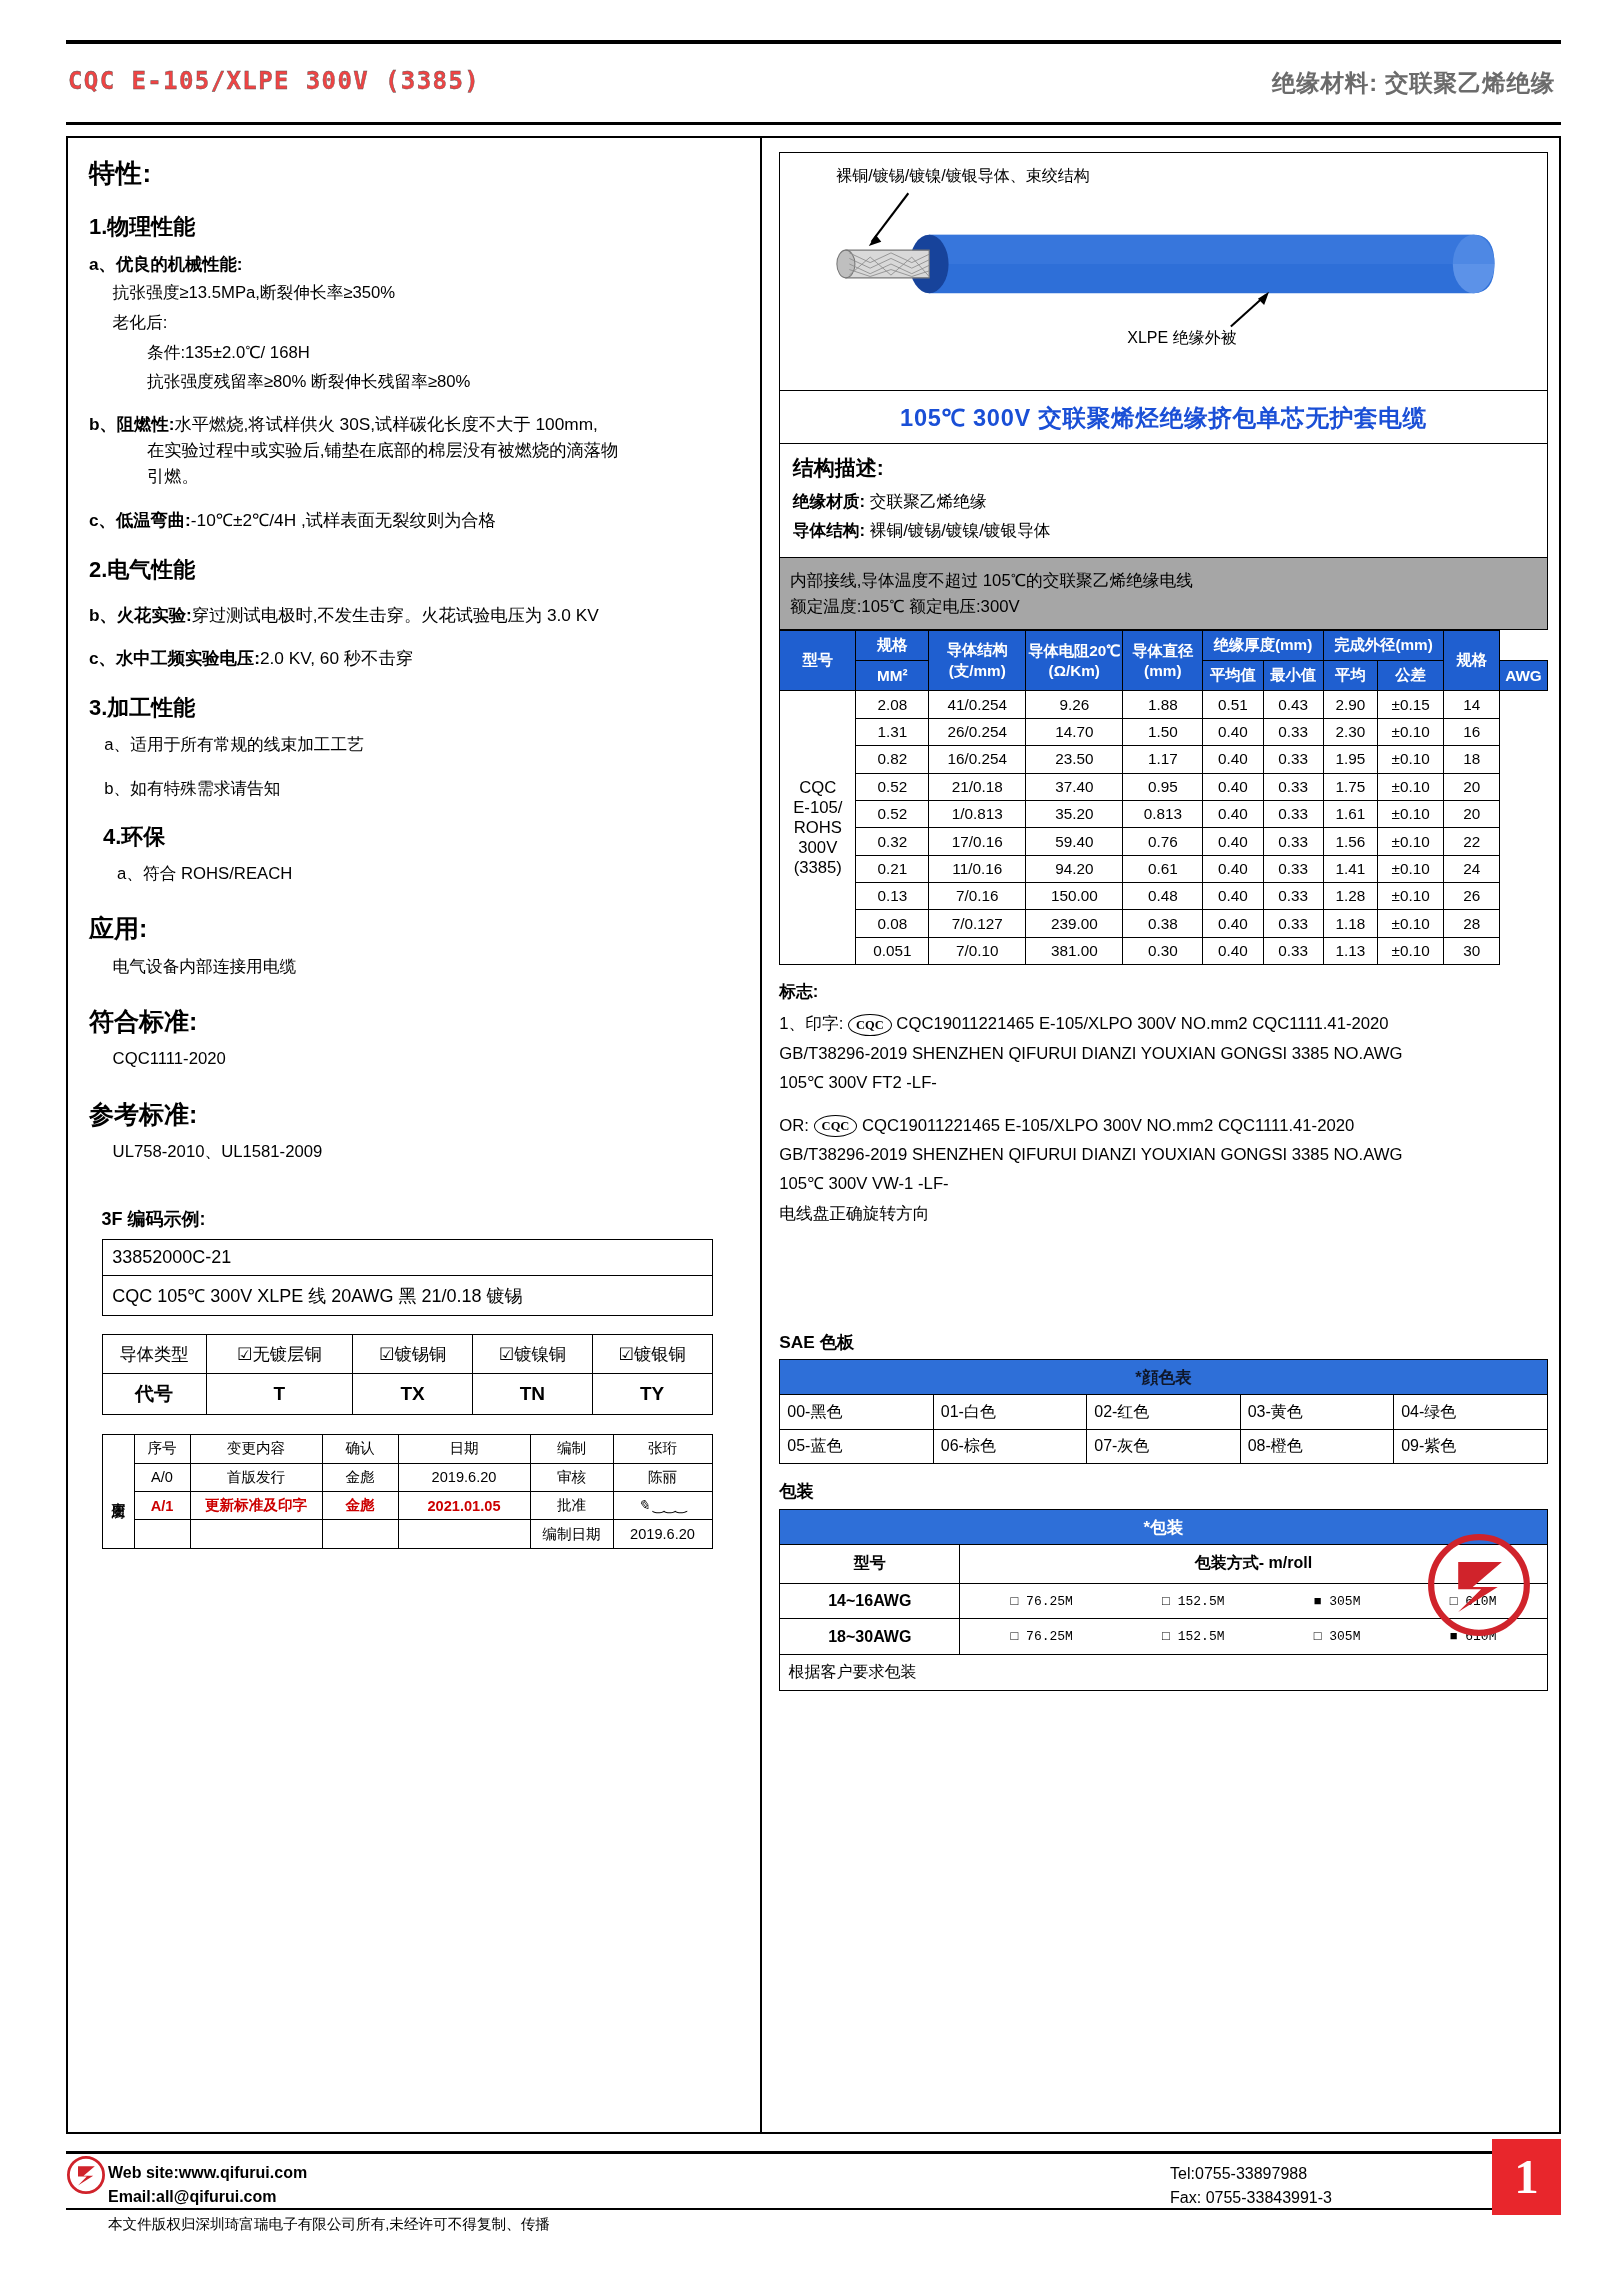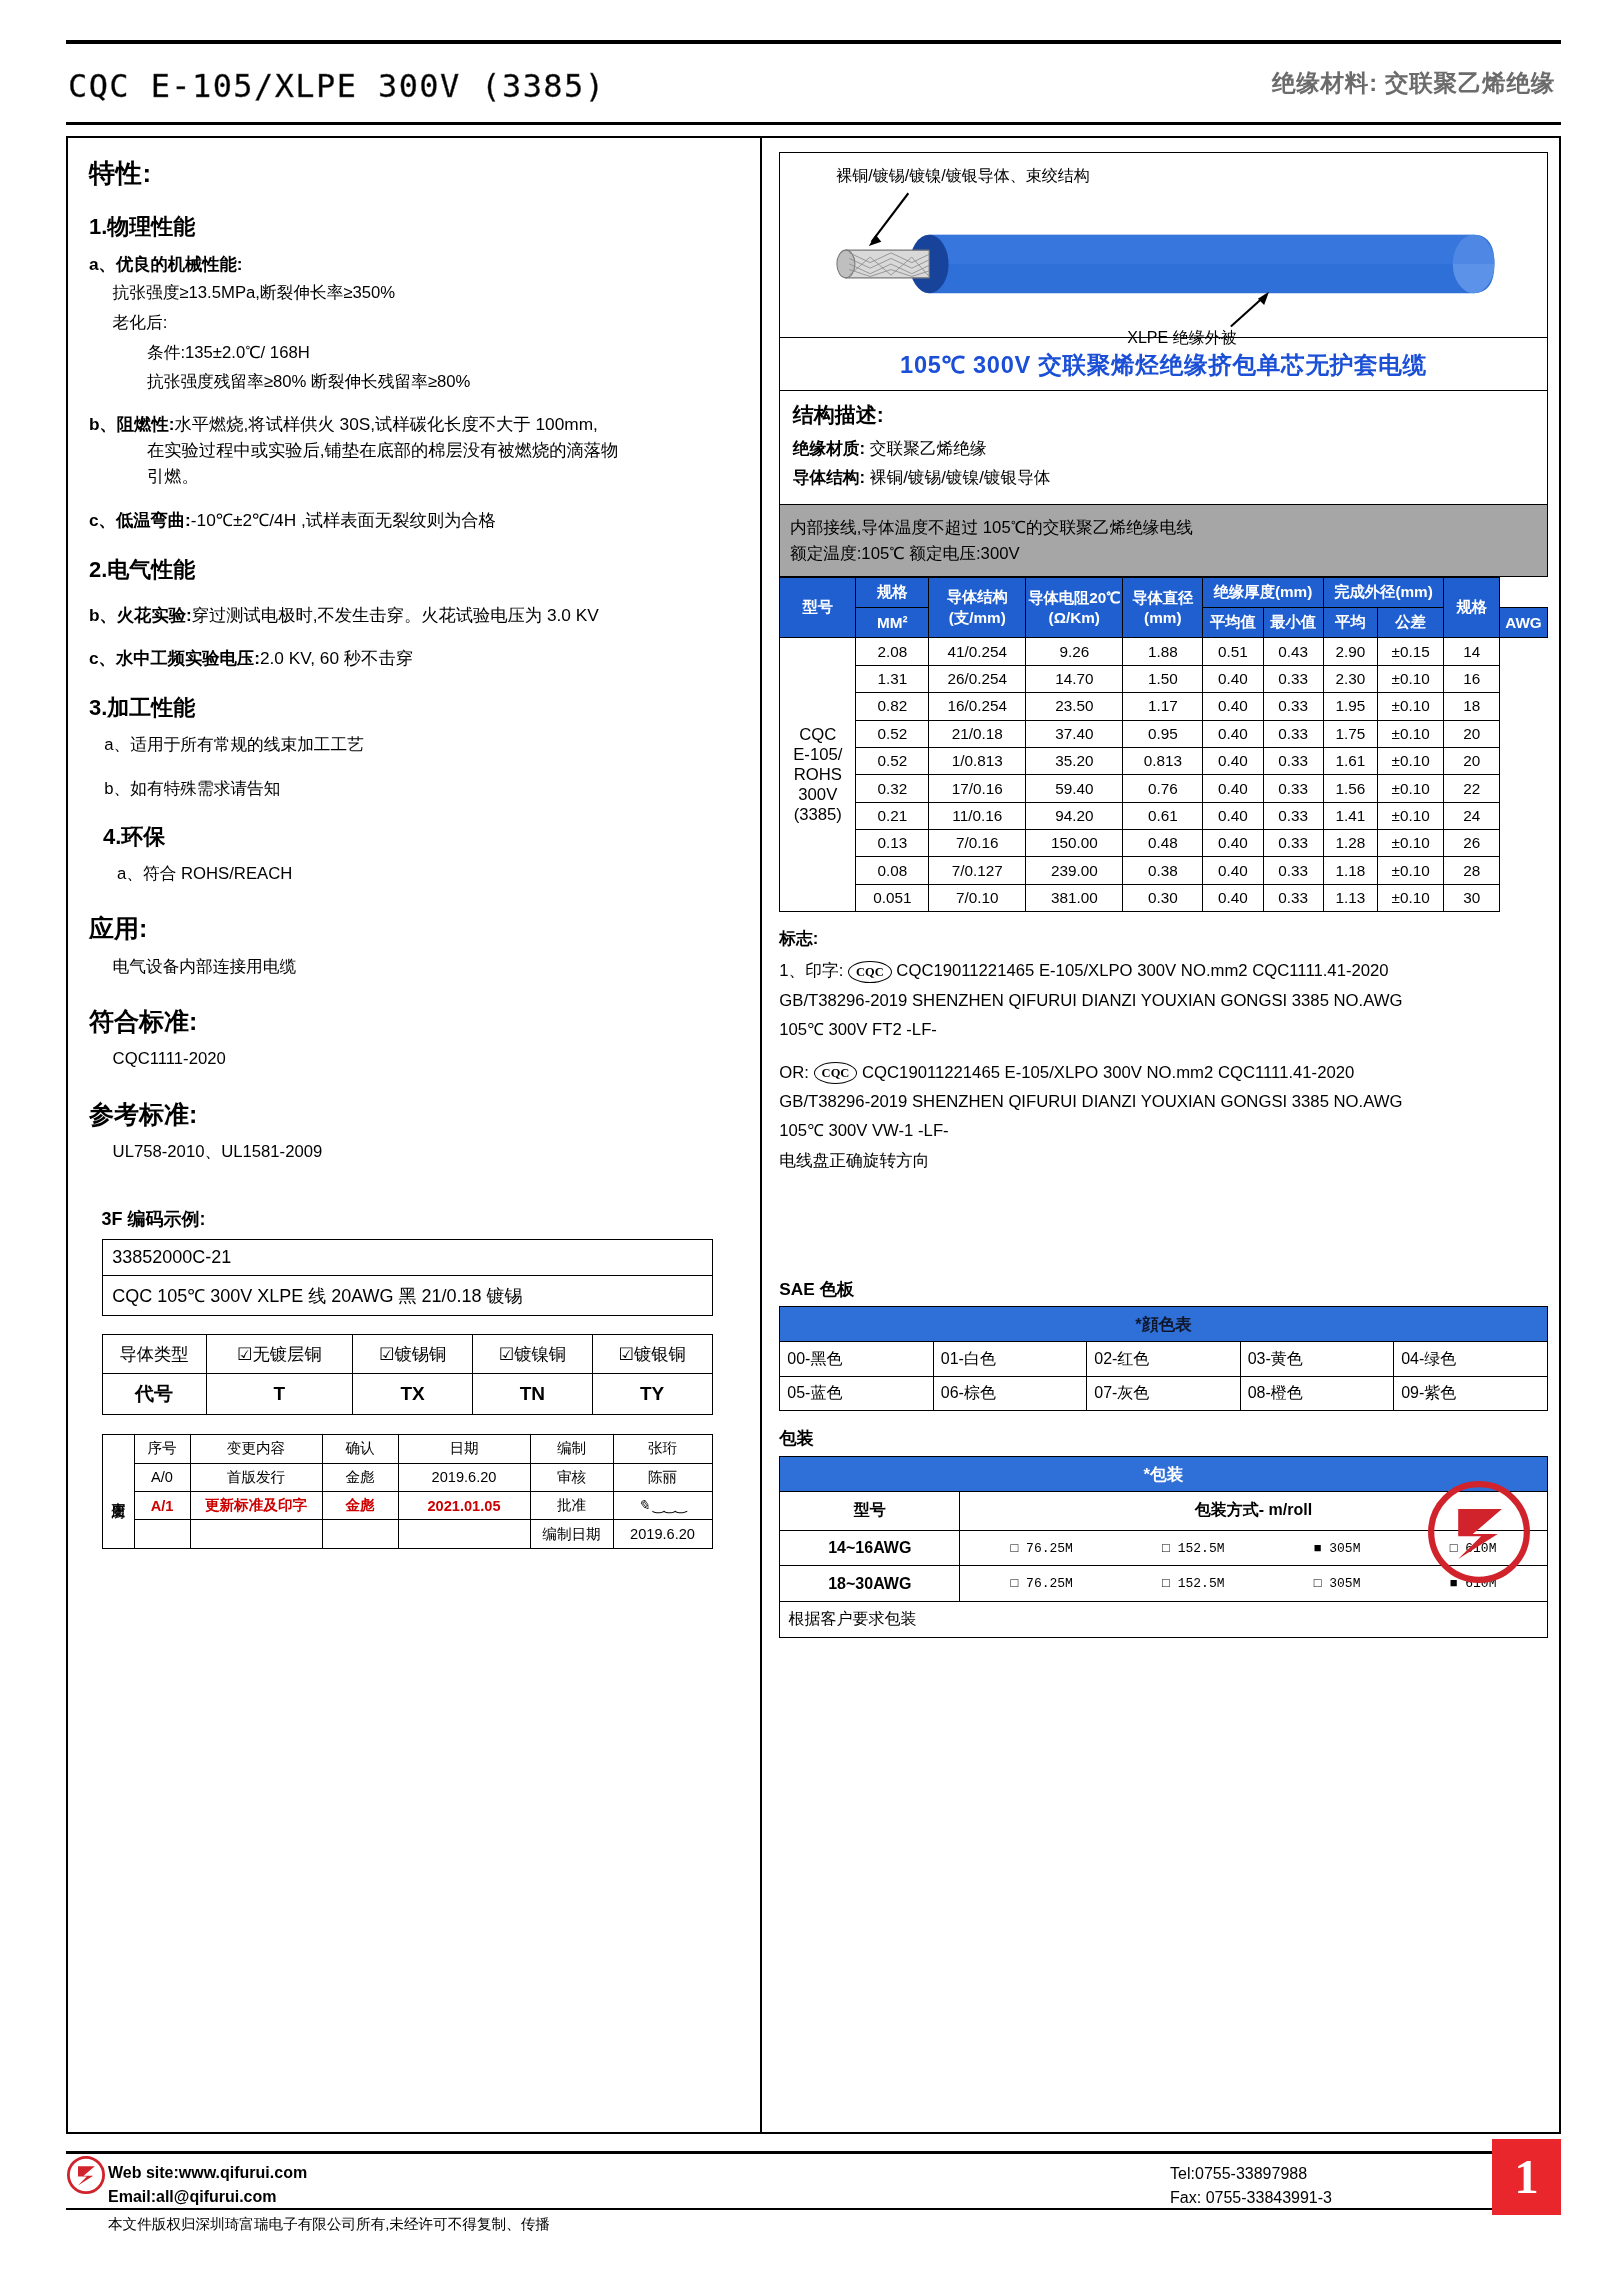--- a/index.html
+++ b/index.html
@@ -31,8 +31,8 @@
   .hdr-left {
     position:absolute; left:68px; top:67px;
     font-family: "DejaVu Sans Mono", monospace;
-    font-size: 32px; font-weight:normal; letter-spacing: 1.4px;
-    color:#000000;
+    font-size: 24px; font-weight:bold; letter-spacing: 1.4px;
+    color:#ef4444;
     -webkit-text-stroke: 0.4px #555;
   }
   .hdr-right {

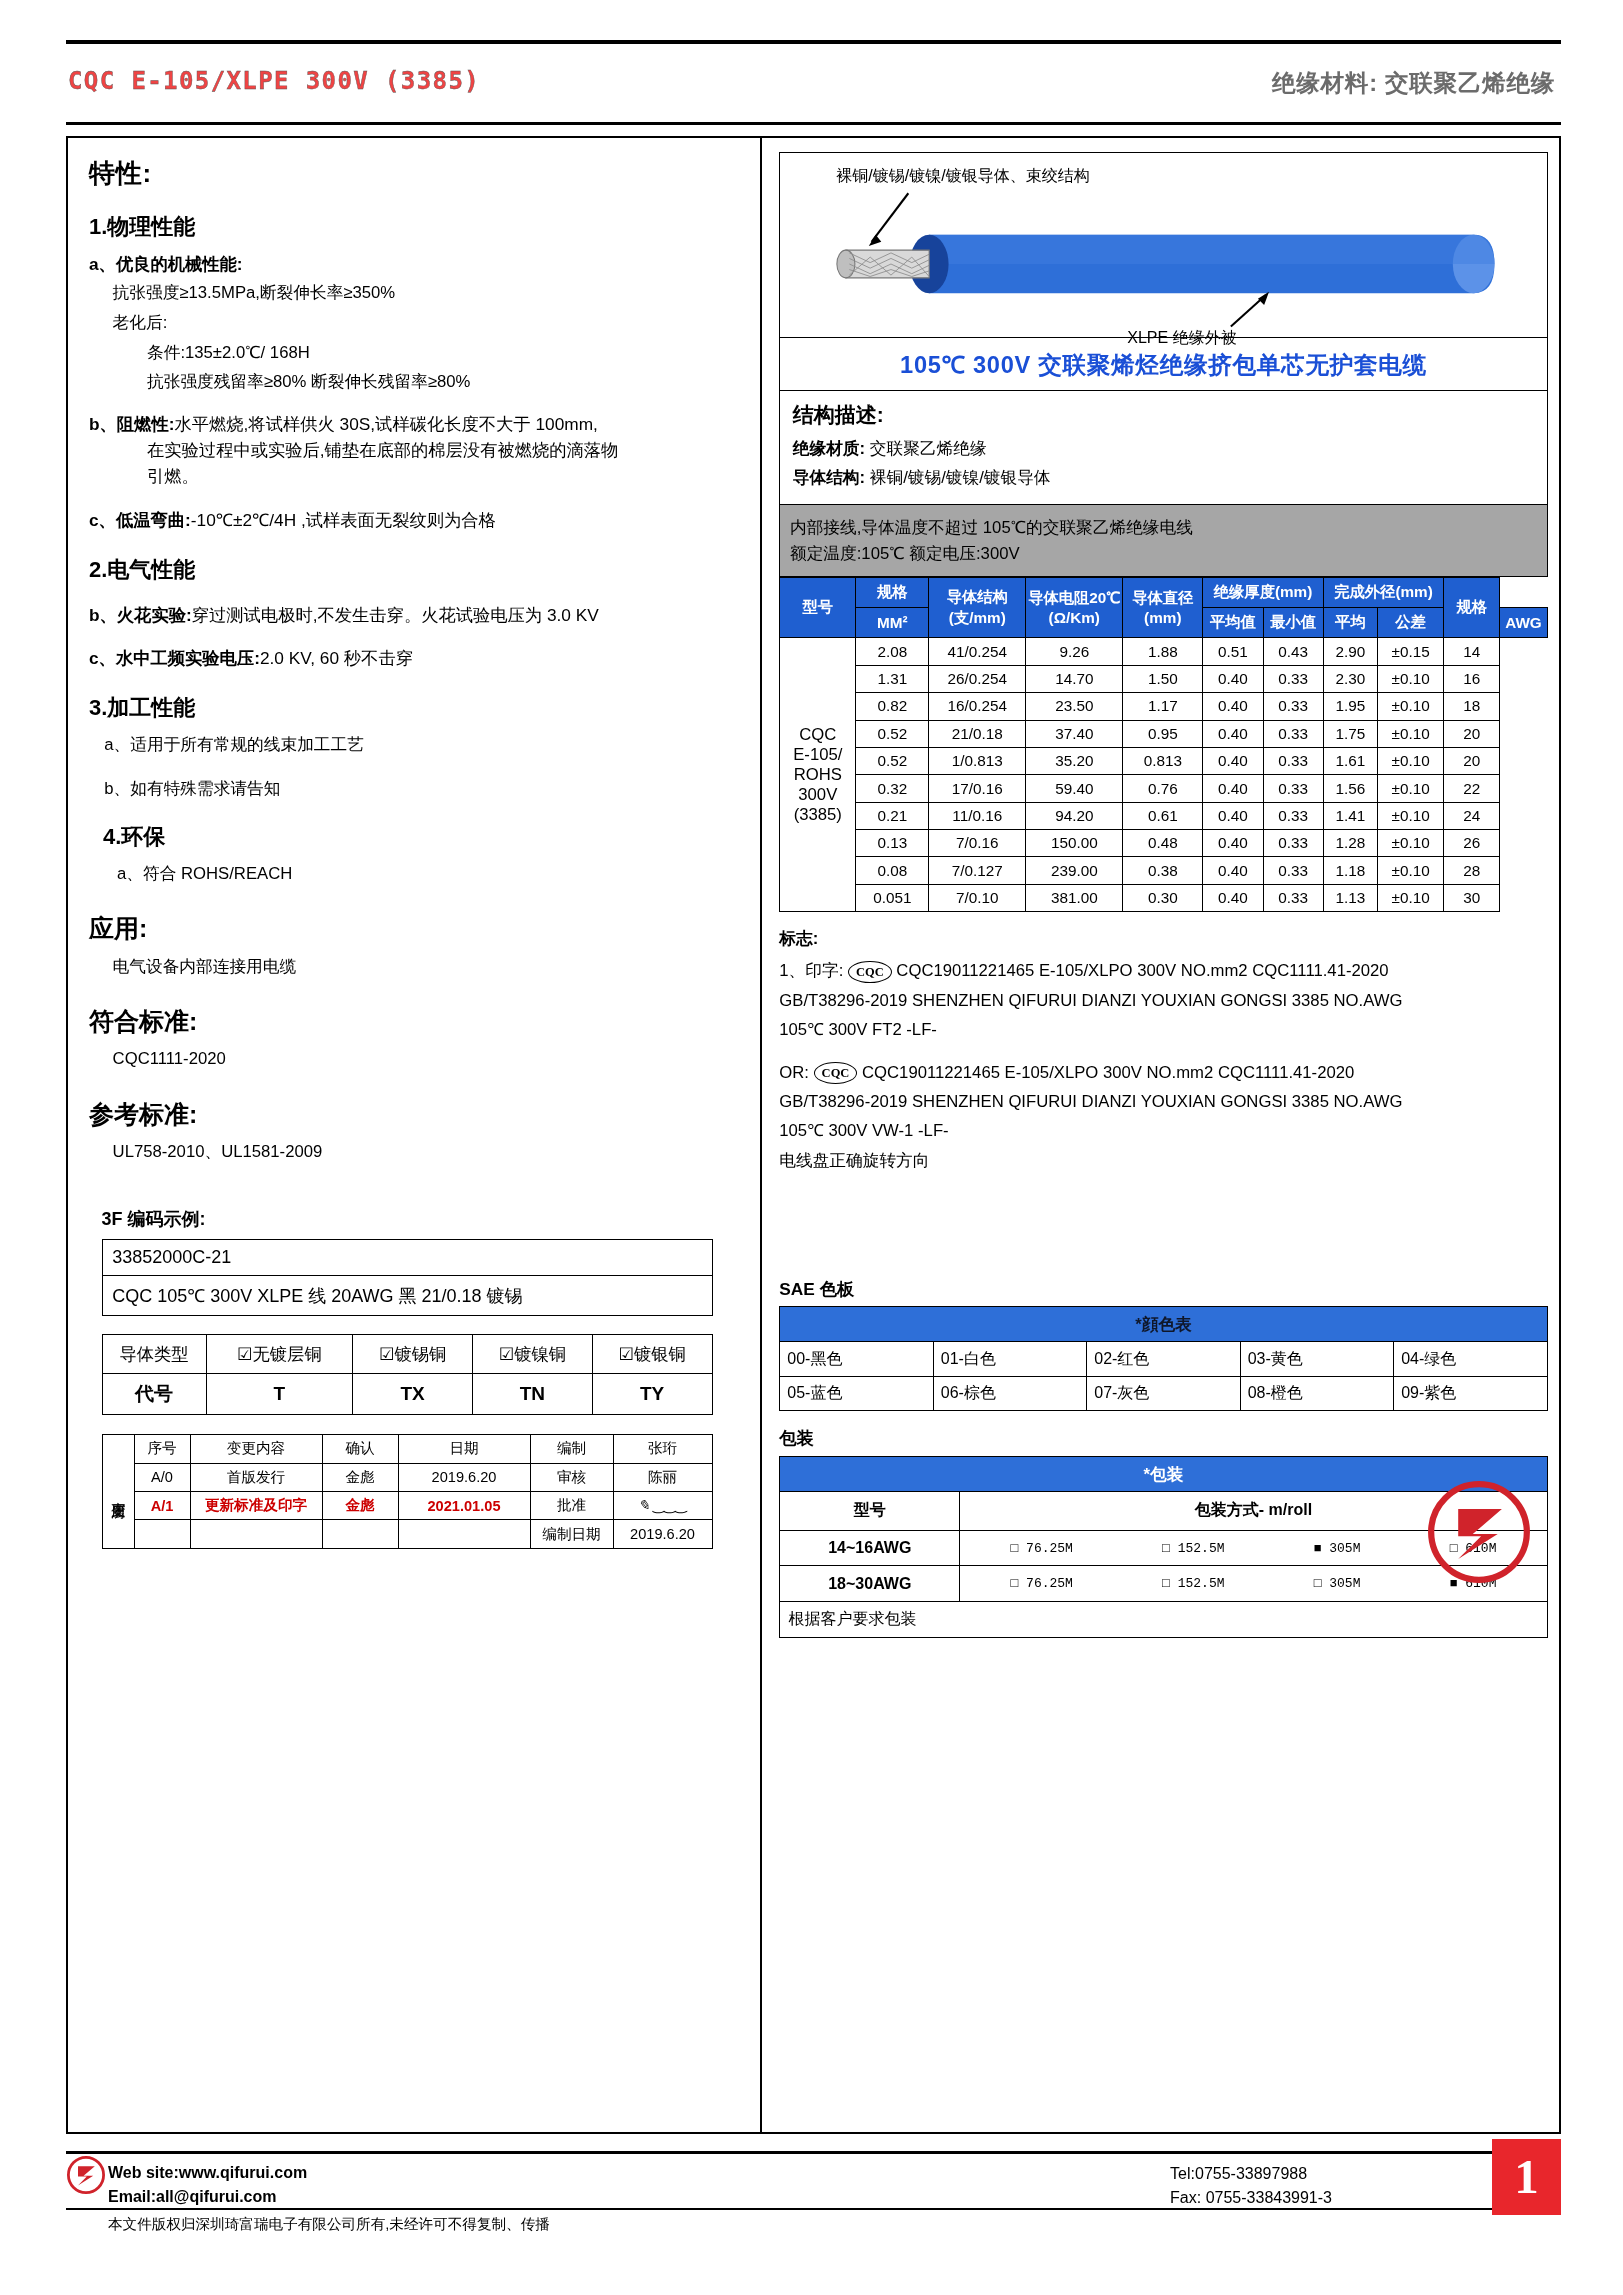--- a/index.html
+++ b/index.html
@@ -89,7 +89,7 @@
   }
   .rev-vert { width:32px; font-size:14px; line-height:1.15; }
   .red { color:#cc0000; font-weight:bold; }
-  .cable-box { position:relative; height:186px; border:1.4px solid #000; }
+  .cable-box { position:relative; height:239px; border:1.4px solid #000; }
   .cable-cap {
     position:absolute; left:56px; top:12.5px; font-size:16px;
   }

